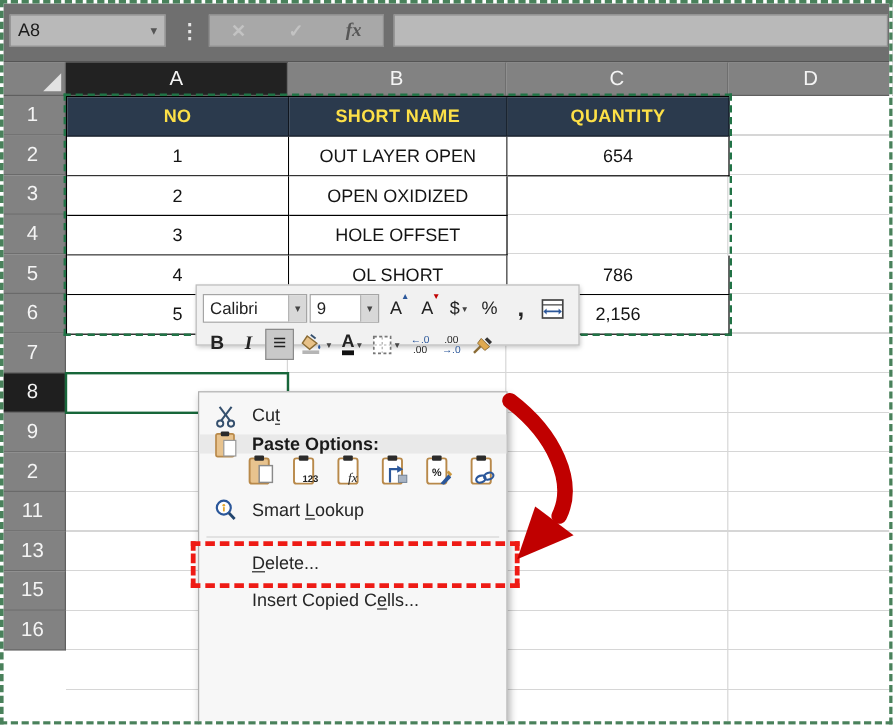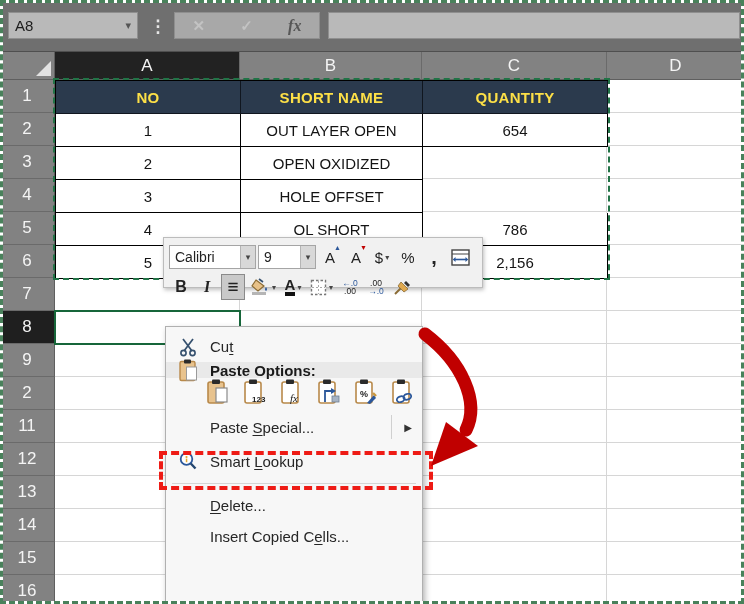--- a/index.html
+++ b/index.html
@@ -424,12 +424,6 @@
       </span>
     </div>
 
-    <div class="menu-item ps-item">
-      <span class="mi-icon"></span>
-      <span class="mi-label"><span>Paste </span><span class="ukey">S</span><span>pecial...</span></span>
-      <span class="mi-vsep"></span>
-      <span class="mi-sub">▶</span>
-    </div>
 
     <div class="menu-item" style="height:32px">
       <span class="mi-icon">

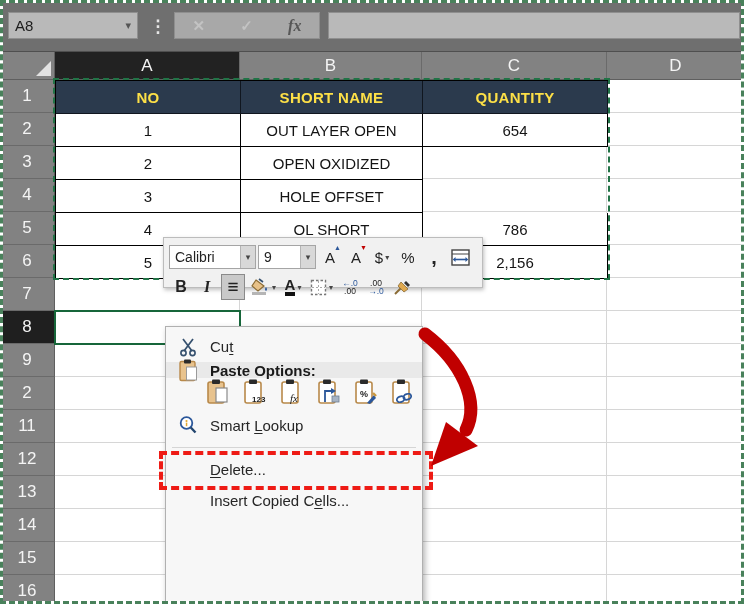--- a/index.html
+++ b/index.html
@@ -167,9 +167,6 @@
         <span>11</span>
       </div>
     <div class="rowhead">
-        <span>12</span>
-      </div>
-    <div class="rowhead">
         <span>13</span>
       </div>
     <div class="rowhead">

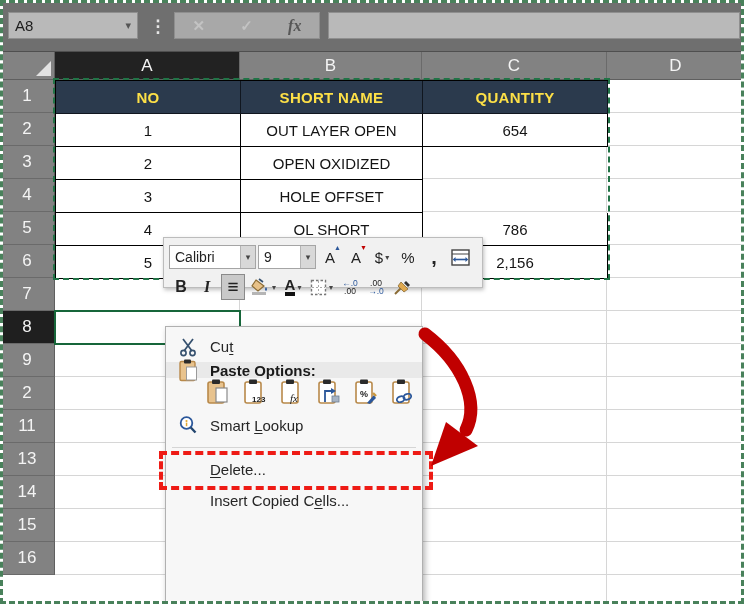--- a/index.html
+++ b/index.html
@@ -170,9 +170,6 @@
         <span>13</span>
       </div>
     <div class="rowhead">
-        <span>14</span>
-      </div>
-    <div class="rowhead">
         <span>15</span>
       </div>
     <div class="rowhead">

